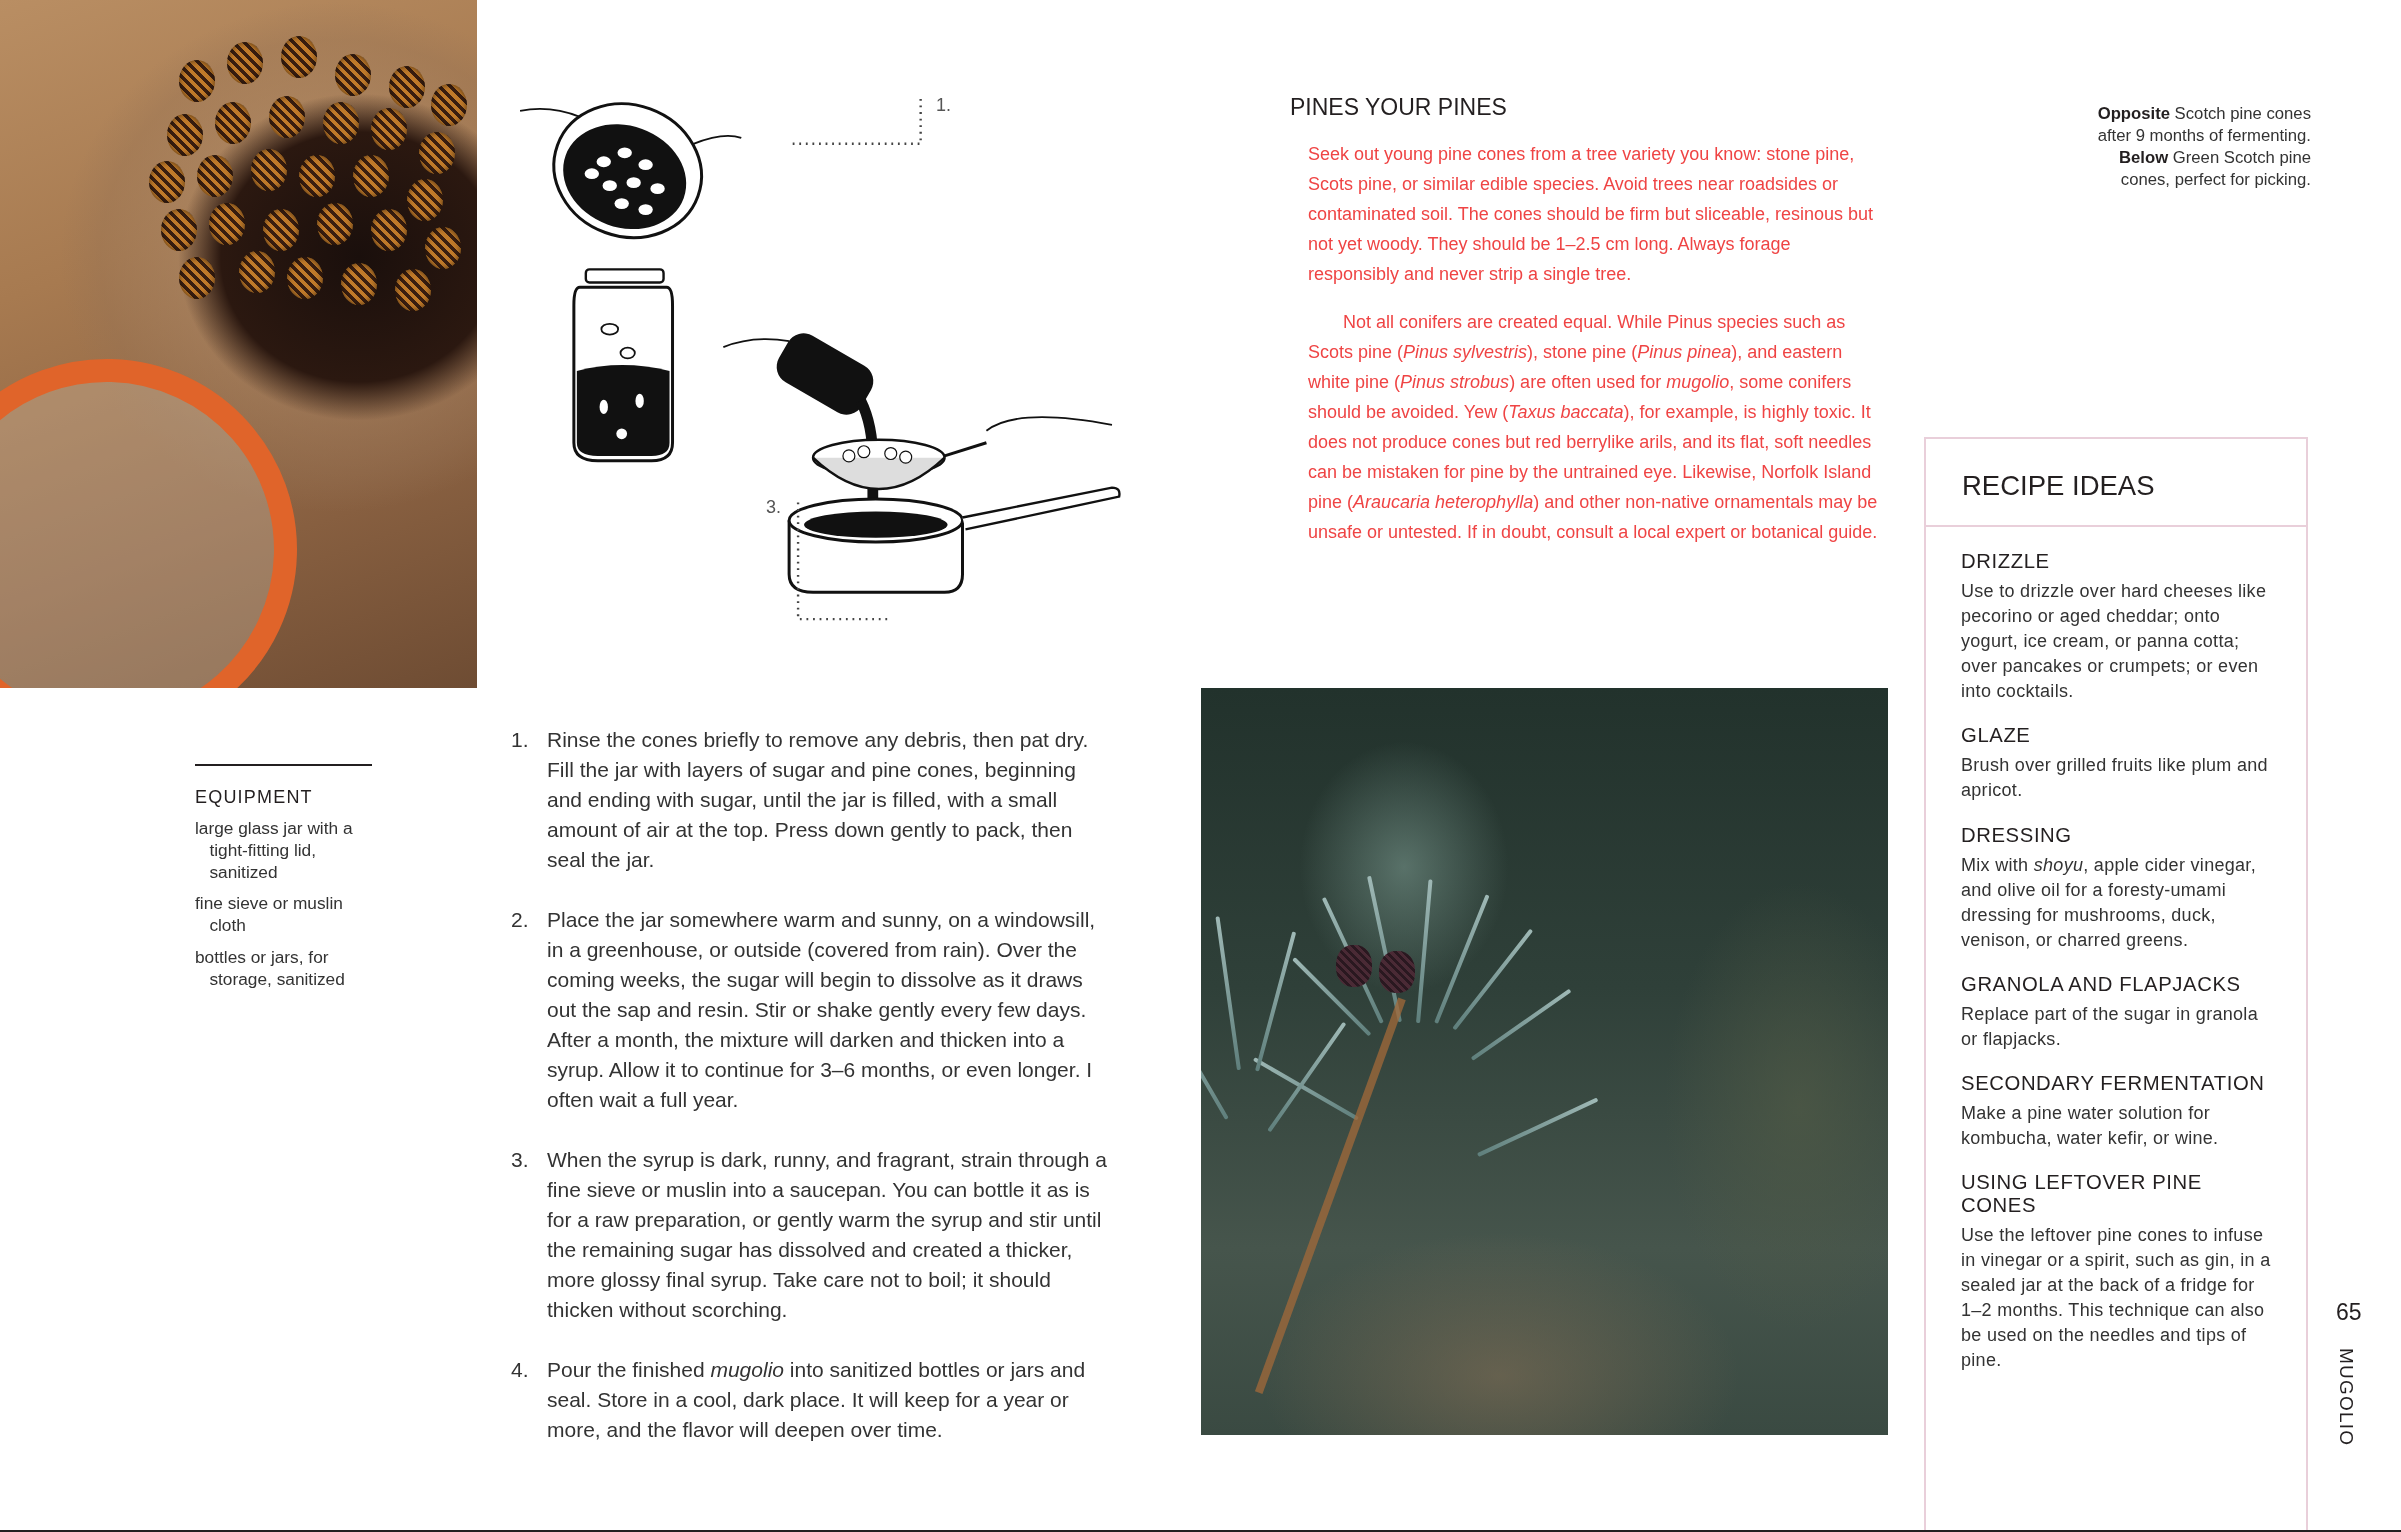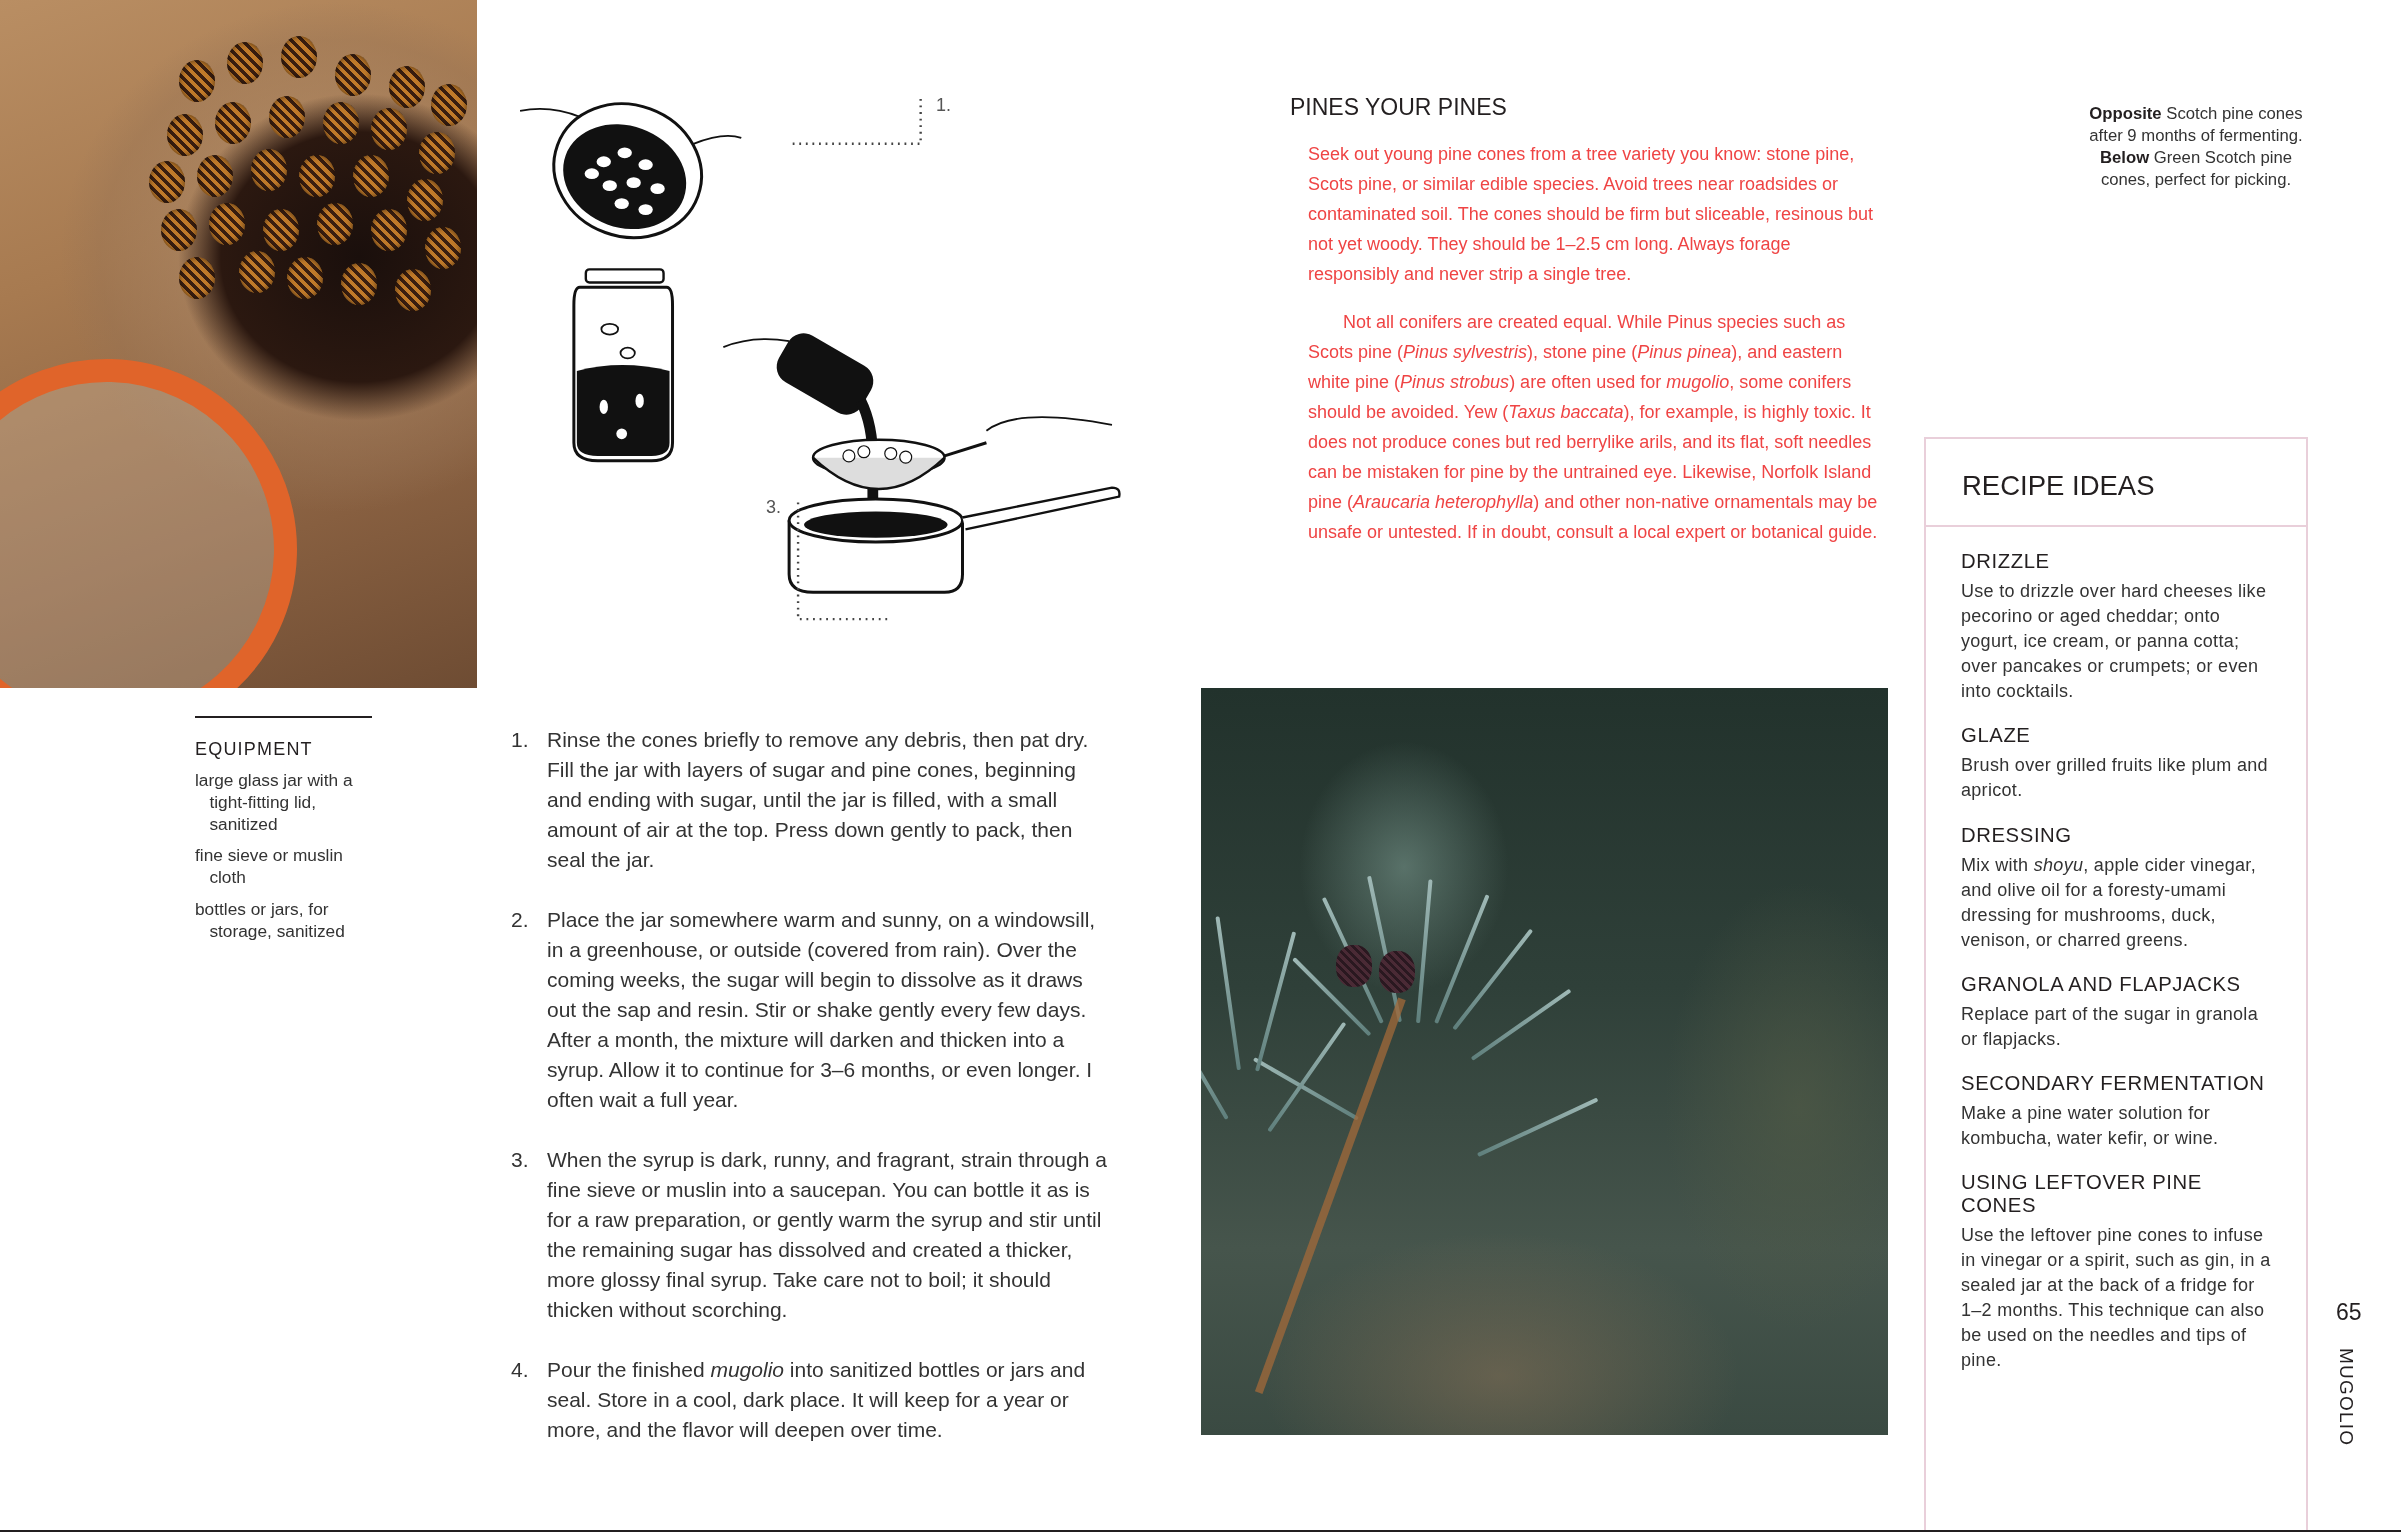--- a/index.html
+++ b/index.html
@@ -49,7 +49,7 @@
   .kyp p.indent { text-indent:35px; }
 
   
-  .caption { left:2081px; top:103px; width:230px; text-align:center; font-size:16.7px; line-height:22px; color:#333; }
+  .caption { left:2081px; top:103px; width:230px; text-align:right; font-size:16.7px; line-height:22px; color:#333; }
   .caption b { font-weight:bold; color:#231f20; }
 
   

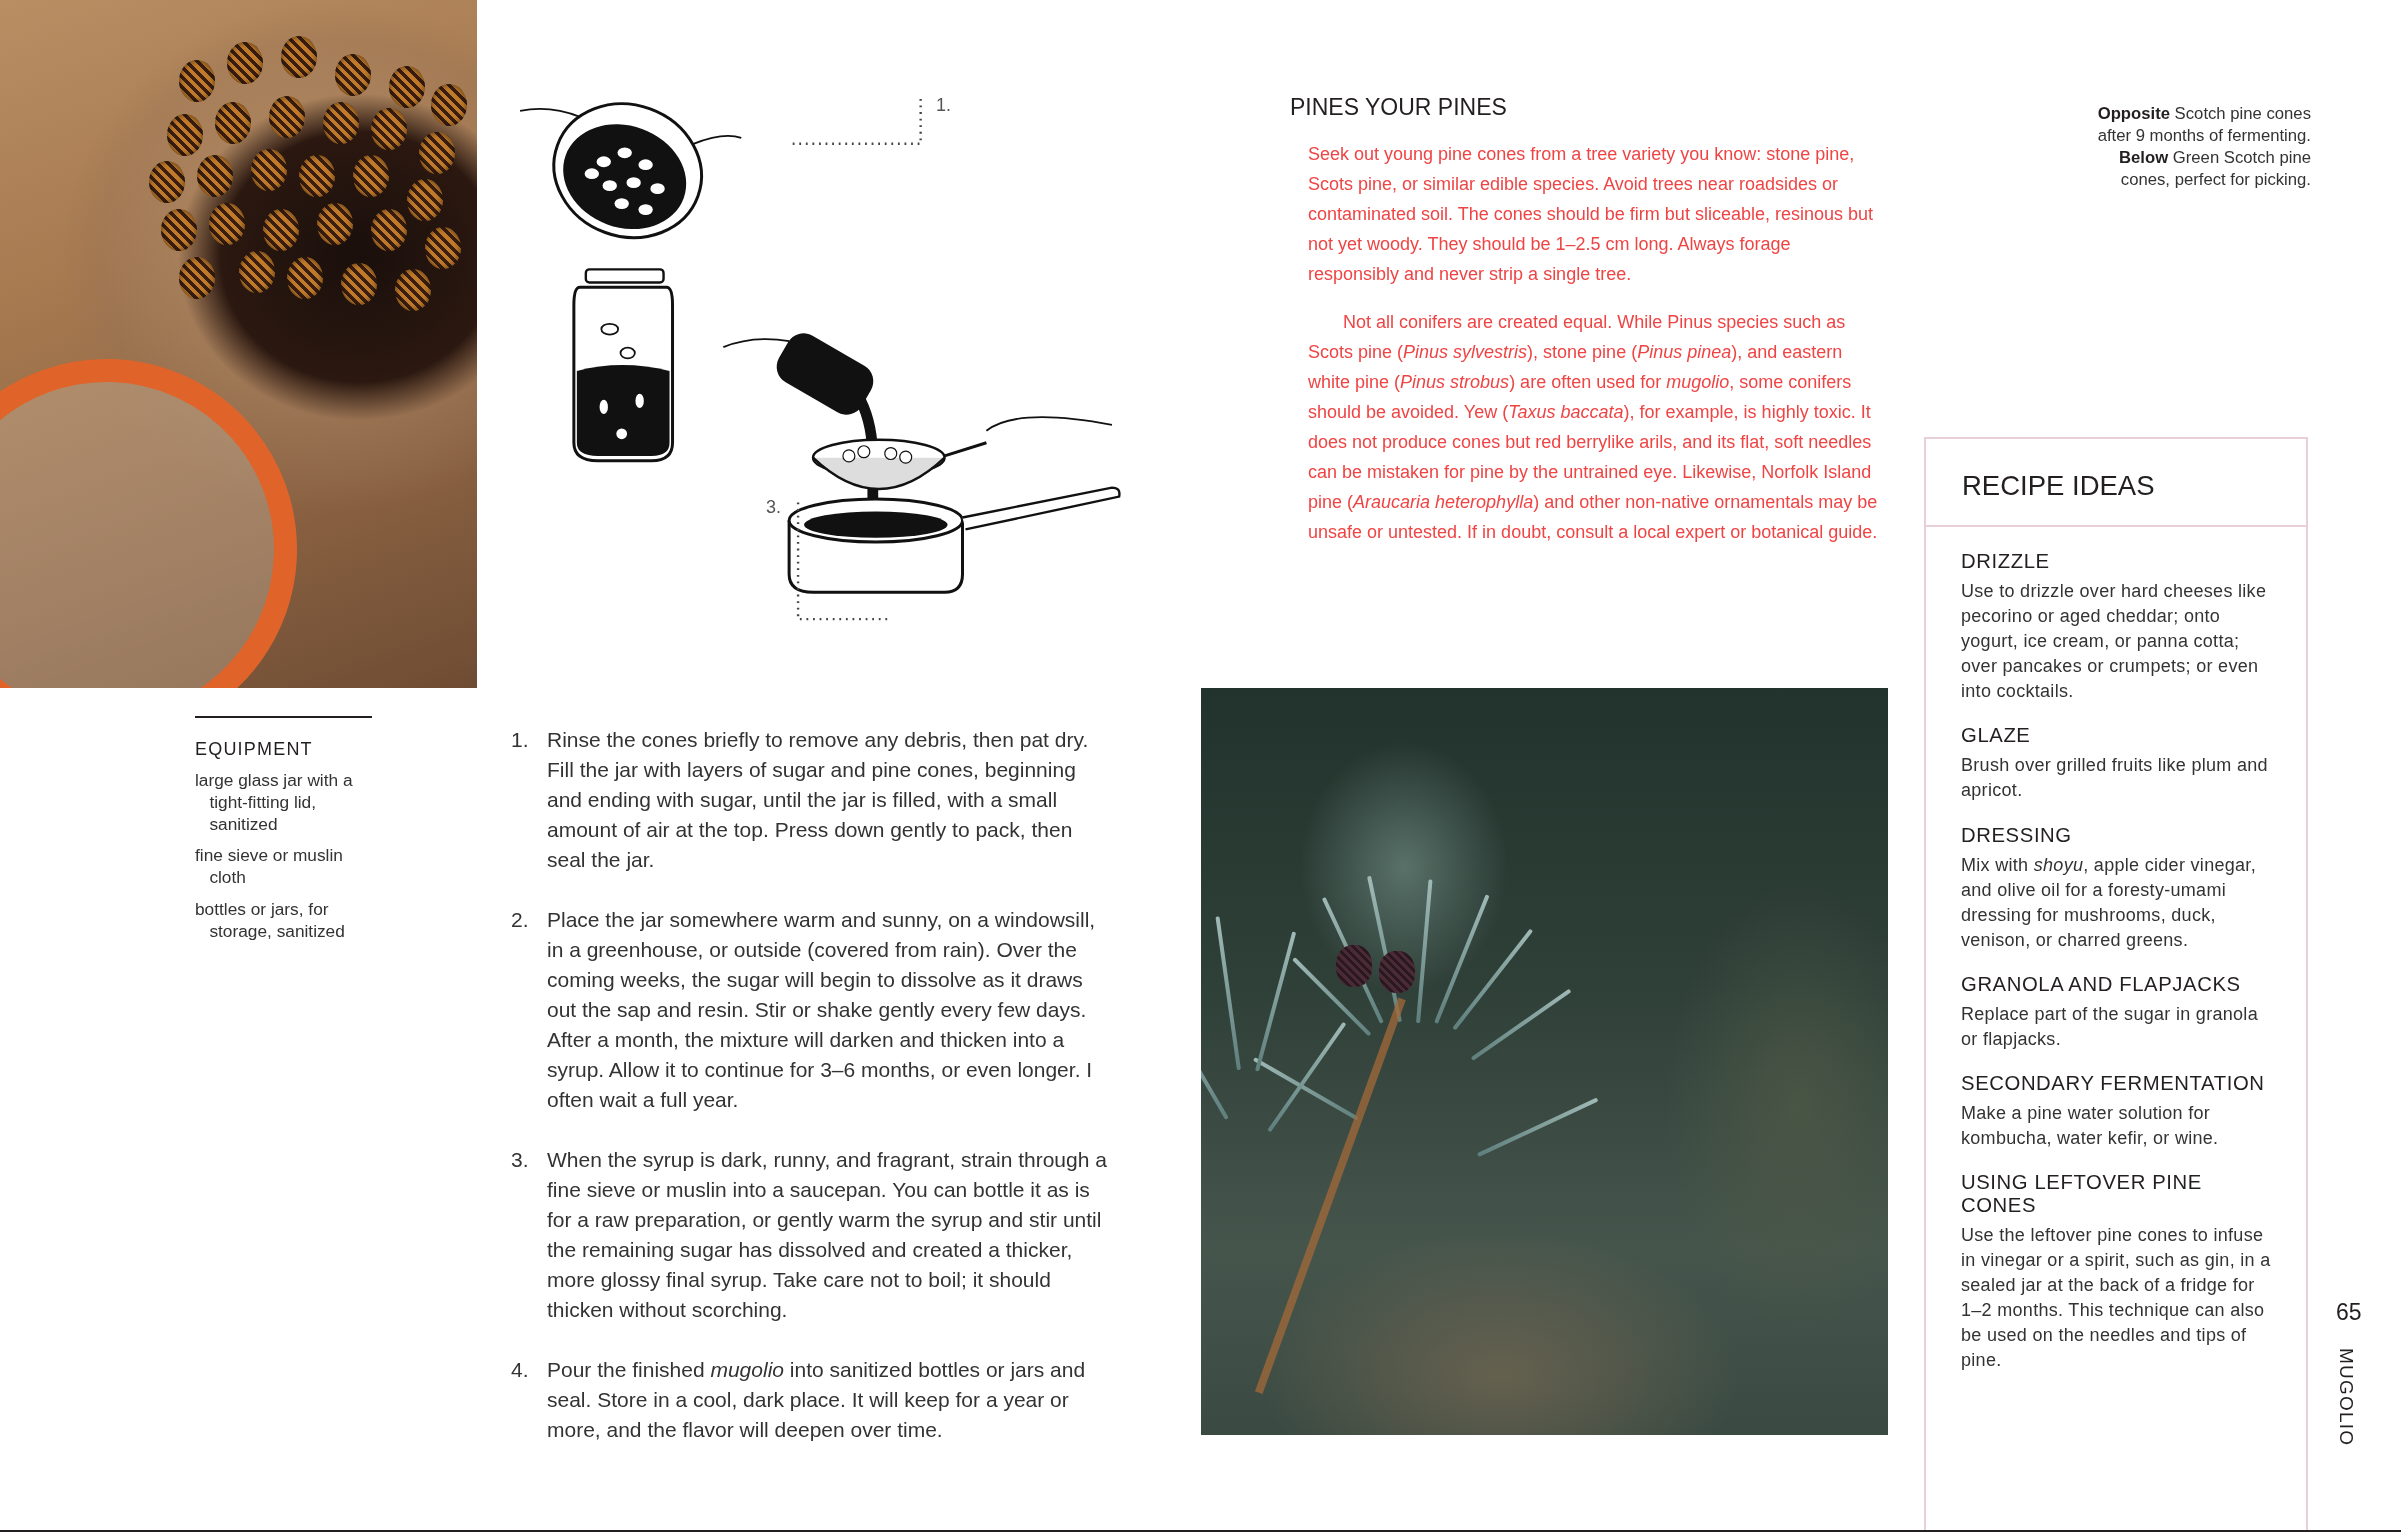--- a/index.html
+++ b/index.html
@@ -61,7 +61,7 @@
   .ri p { margin:0; font-size:18px; line-height:25px; color:#333; letter-spacing:0.3px; }
 
   
-  .sidebar { left:195px; top:716px; width:177px; }
+  .sidebar { left:195px; top:764px; width:177px; }
   .sidebar .rule { height:1.8px; background:#231f20; margin-bottom:21.5px; }
   .sidebar h4 { margin:0 0 8.4px 0; font-size:18px; font-weight:normal; letter-spacing:1.2px; color:#231f20; }
   .sidebar .item { font-size:17.3px; line-height:22px; color:#333; padding-left:14.4px; text-indent:-14.4px; margin-bottom:9.6px; }

